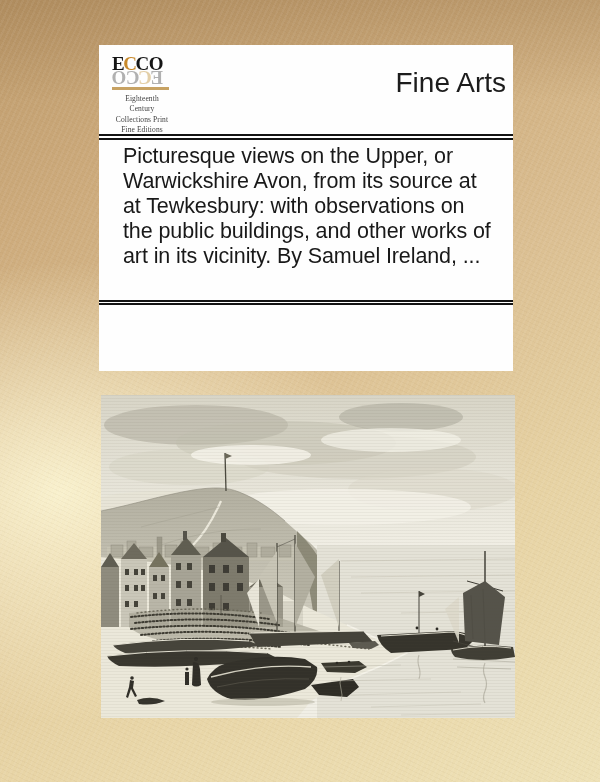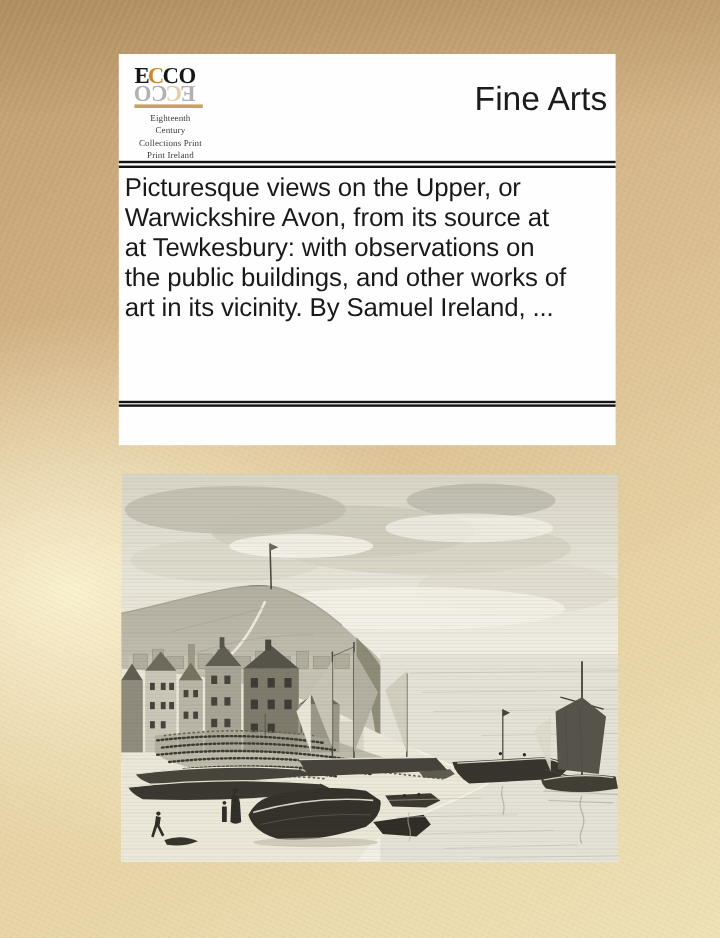--- a/index.html
+++ b/index.html
@@ -62,7 +62,7 @@
         <div class="logo-tagline">
           <div>Eighteenth Century</div>
           <div>Collections Print</div>
-          <div>Print Ireland</div>
+          <div>Fine Editions</div>
         </div>
       </div>
       <div class="category">Fine Arts</div>

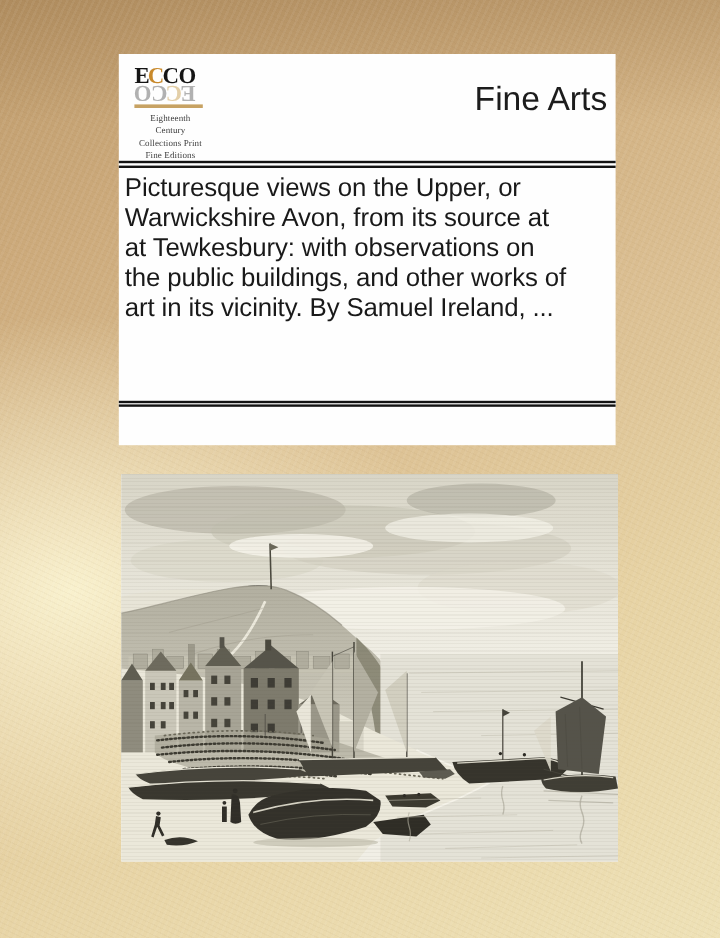--- a/index.html
+++ b/index.html
@@ -38,7 +38,7 @@
 
   .rule{border-top:2.4px solid #131313;border-bottom:2.4px solid #131313;height:1.6px;background:#fff;}
 
-  .title-block{height:194px;box-sizing:border-box;padding:4px 6px 0 5px;
+  .title-block{height:160px;box-sizing:border-box;padding:4px 6px 0 24px;
     font-size:21.5px;line-height:25px;color:#191919;letter-spacing:-0.1px;}
   .author-block{padding:13px 8px 0 8px;font-size:21.5px;color:#191919;}
 

